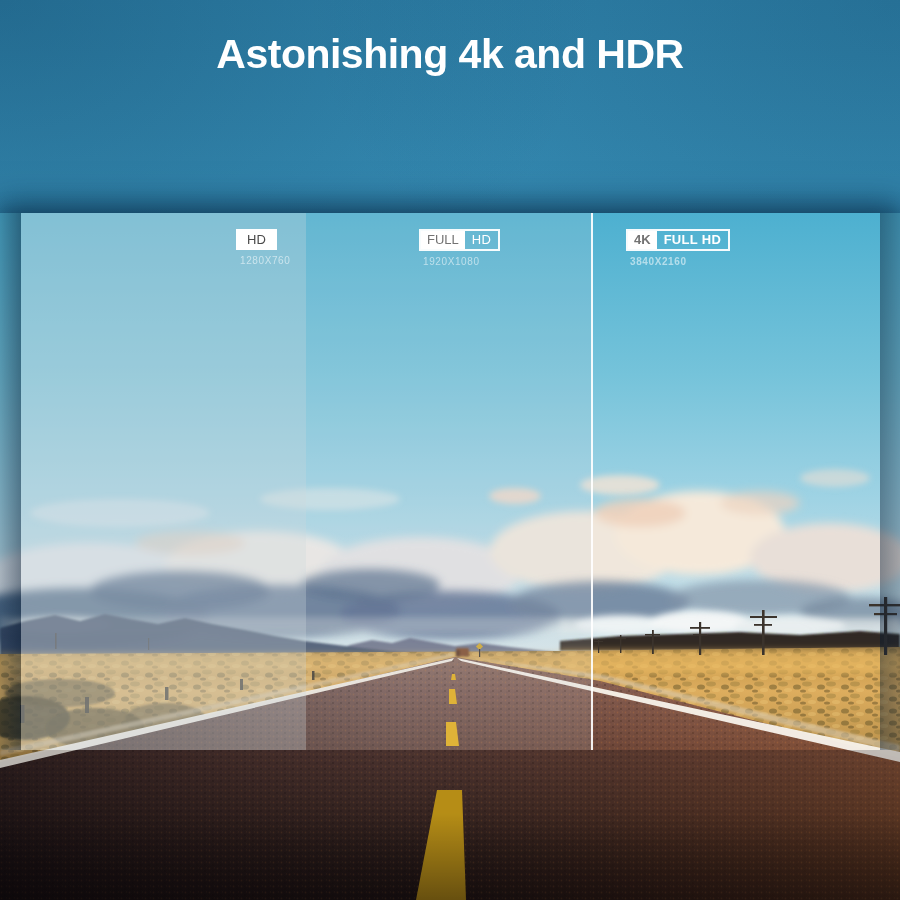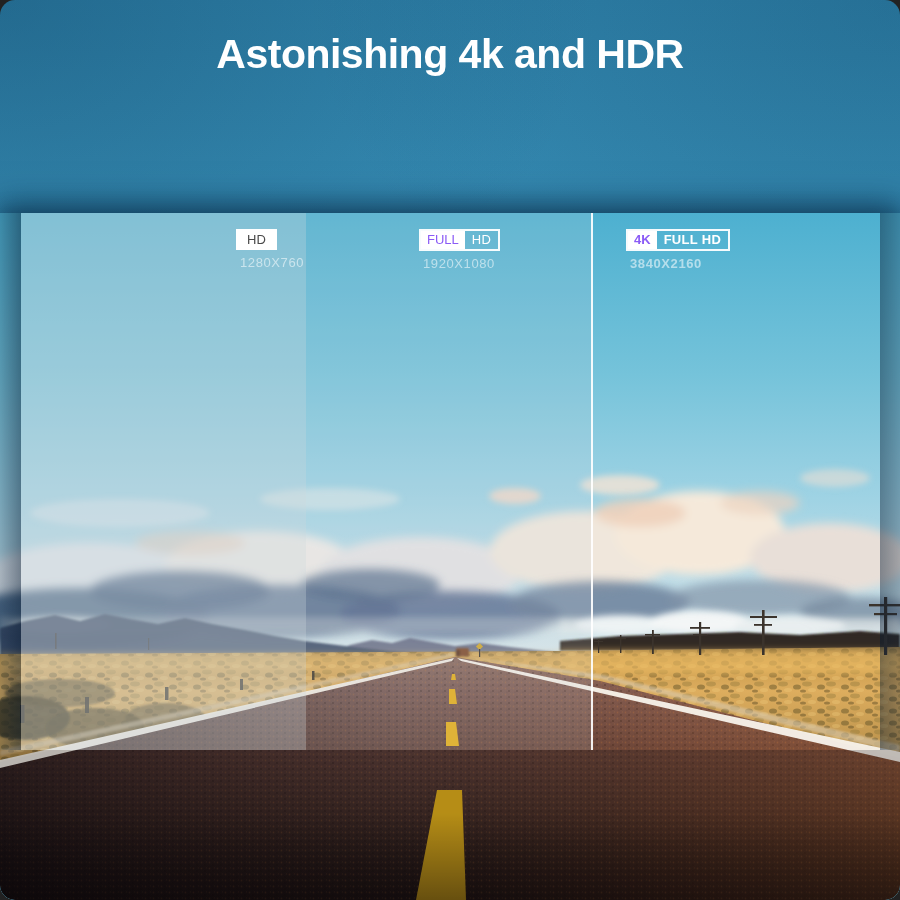--- a/index.html
+++ b/index.html
@@ -10,7 +10,6 @@
       radial-gradient(120% 80% at 0% 0%, rgba(10,55,85,0.30), rgba(10,55,85,0) 55%),
       radial-gradient(120% 80% at 100% 0%, rgba(10,55,85,0.22), rgba(10,55,85,0) 55%),
       linear-gradient(180deg,#2e80a8 0%, #3b93bb 38%, #48a8cd 78%, #4cadd2 100%);
-    border-radius: 15px;
   }
   .hero{position:absolute;top:0;left:0;width:100%;text-align:center;color:#fff;z-index:2;}
   .hero-title{margin:33px 0 0;font-size:41px;font-weight:700;letter-spacing:-0.5px;line-height:1.05;}

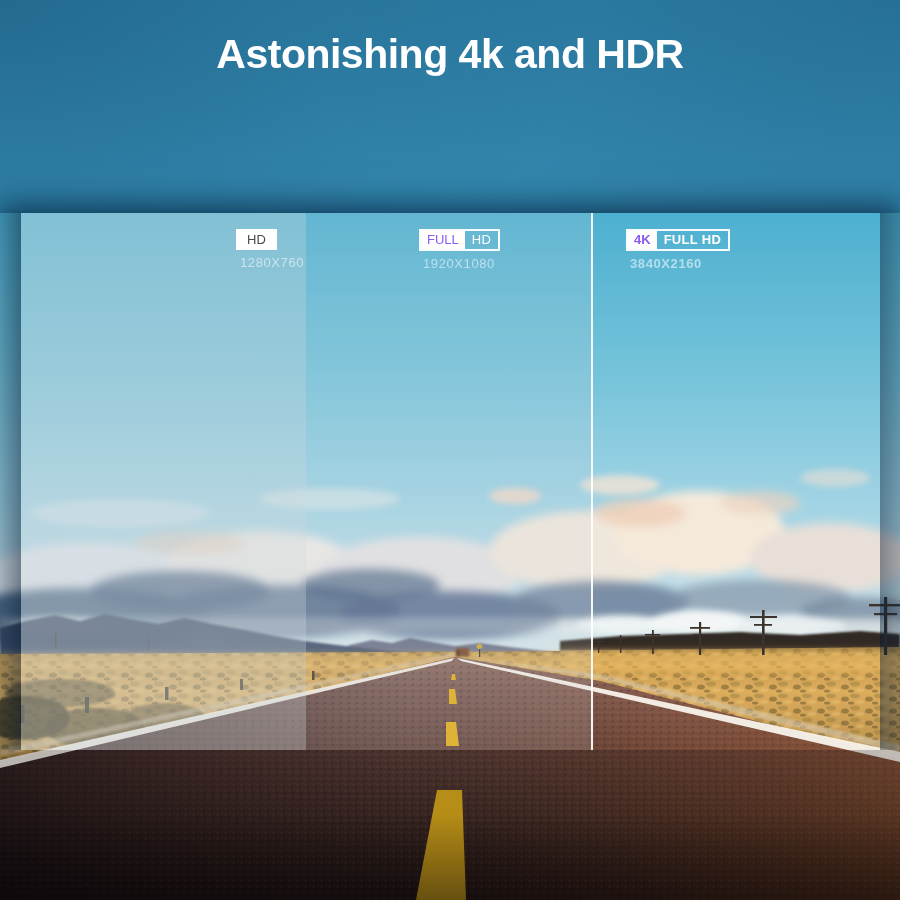--- a/index.html
+++ b/index.html
@@ -32,7 +32,7 @@
   .lg-hd{left:236px;} .lg-fhd{left:419px;} .lg-4k{left:626px;font-weight:bold;}
   .badge-solo{display:inline-block;background:#fff;color:#4a4a4a;font-size:13px;line-height:21px;padding:0 11px;}
   .badge-split{display:inline-flex;align-items:stretch;border:2px solid rgba(255,255,255,0.95);}
-  .seg-fill{background:#fff;color:#8b5cf6;font-size:13px;line-height:18px;padding:0 6px;white-space:nowrap;}
+  .seg-fill{background:#fff;color:#737373;font-size:13px;line-height:18px;padding:0 6px;white-space:nowrap;}
   .seg-clear{color:#fff;font-size:13px;line-height:18px;padding:0 7px;letter-spacing:0.3px;white-space:nowrap;}
   .res-label{margin-top:5px;font-size:13px;color:rgba(255,255,255,0.55);letter-spacing:0.6px;padding-left:4px;white-space:nowrap;}
 </style>

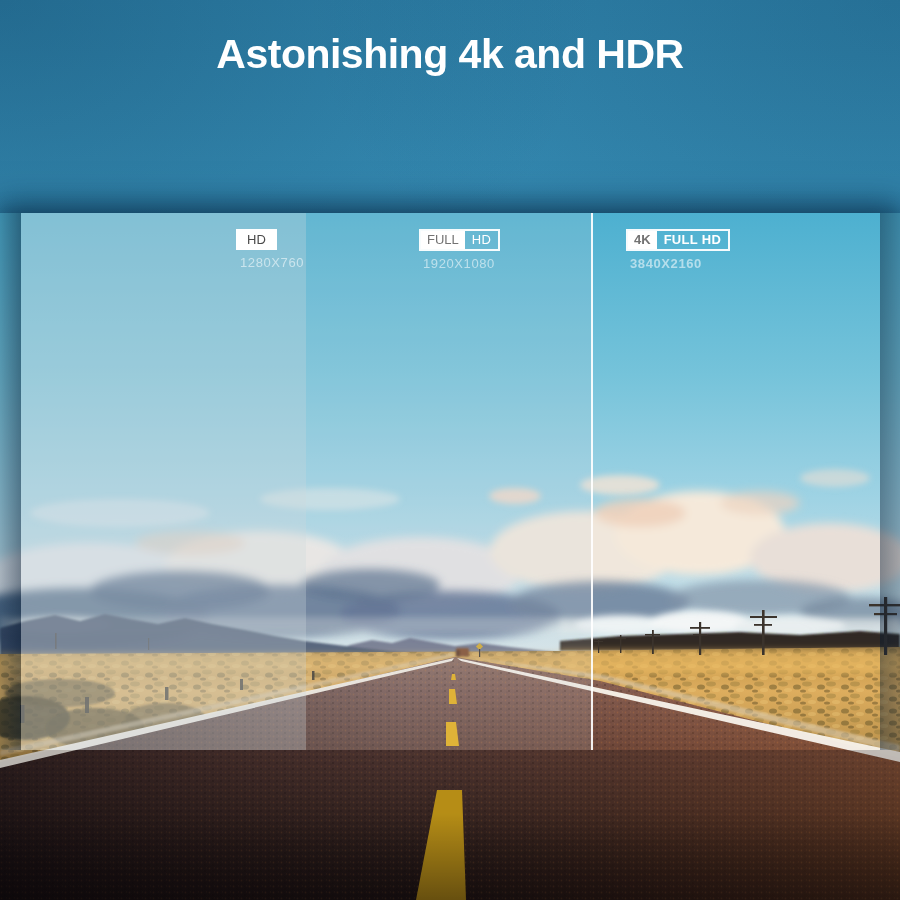--- a/index.html
+++ b/index.html
@@ -34,7 +34,7 @@
   .badge-split{display:inline-flex;align-items:stretch;border:2px solid rgba(255,255,255,0.95);}
   .seg-fill{background:#fff;color:#737373;font-size:13px;line-height:18px;padding:0 6px;white-space:nowrap;}
   .seg-clear{color:#fff;font-size:13px;line-height:18px;padding:0 7px;letter-spacing:0.3px;white-space:nowrap;}
-  .res-label{margin-top:5px;font-size:13px;color:rgba(255,255,255,0.55);letter-spacing:0.6px;padding-left:4px;white-space:nowrap;}
+  .res-label{margin-top:5px;font-size:10px;color:rgba(255,255,255,0.55);letter-spacing:0.6px;padding-left:4px;white-space:nowrap;}
 </style>
 </head>
 <body>

